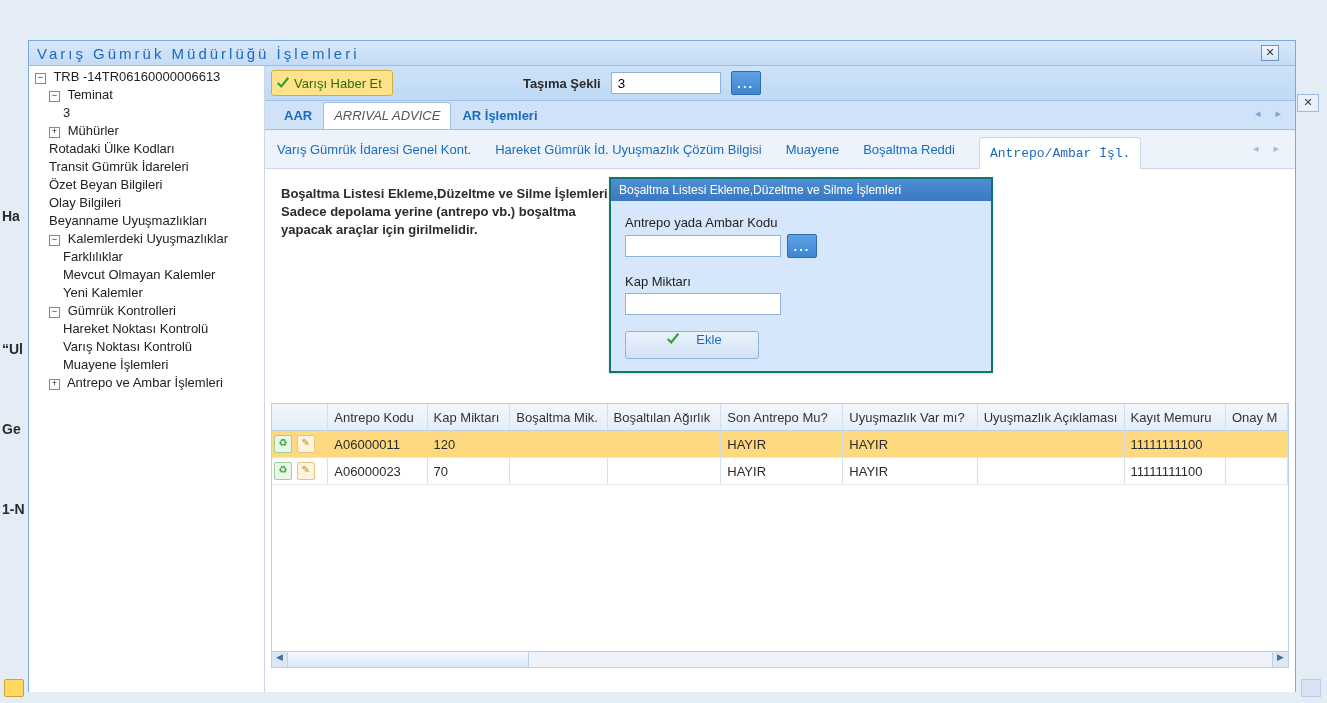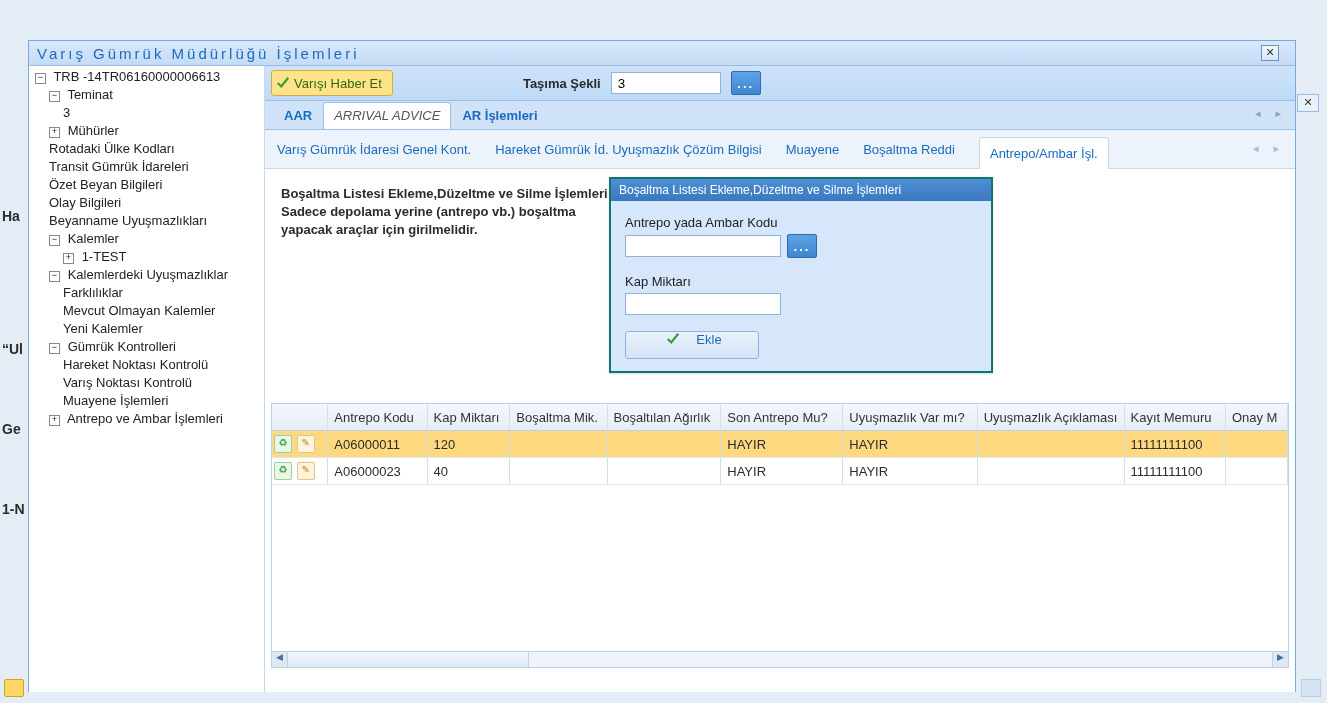--- a/index.html
+++ b/index.html
@@ -235,6 +235,7 @@
     border-radius: 3px 3px 0 0;
     height: 30px;
     margin-top: 8px;
+    font-family: Liberation Mono, monospace;
   }
   .inner-tabs .nav-arrows2 {
     position: absolute;

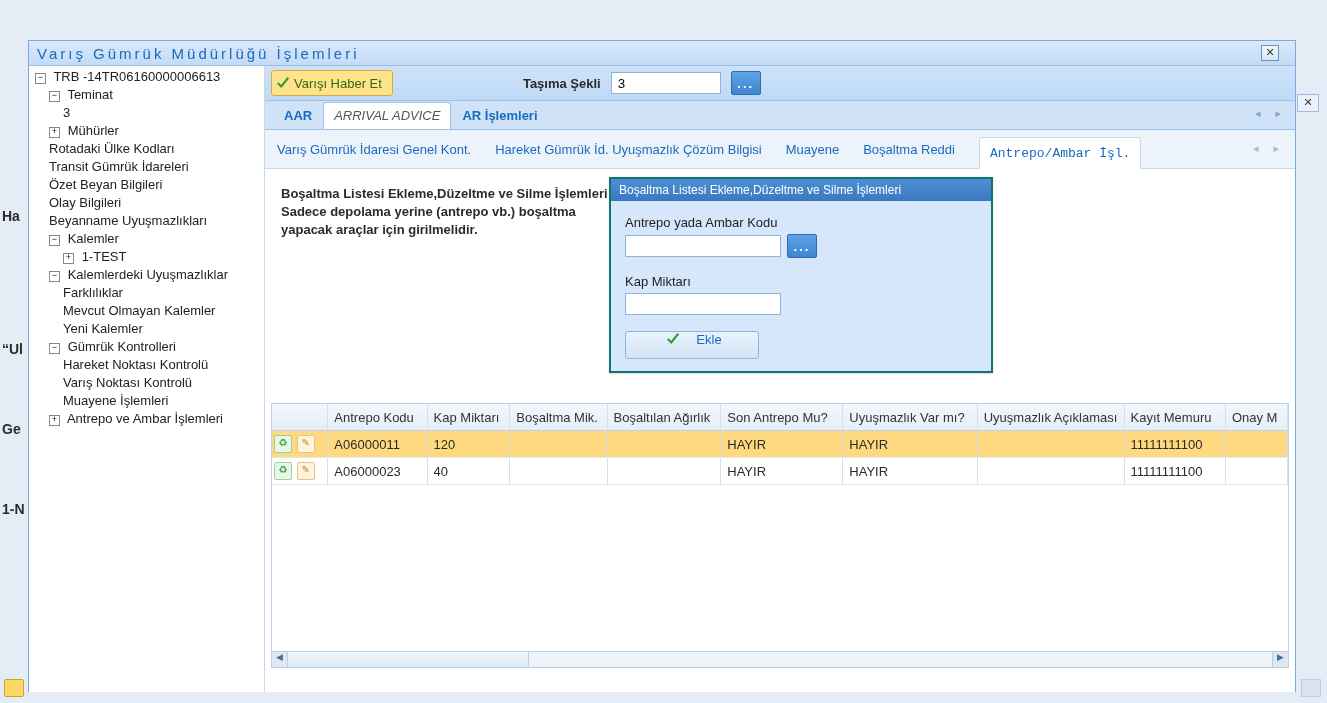--- a/index.html
+++ b/index.html
@@ -471,16 +471,6 @@
               <li><span>Özet Beyan Bilgileri</span></li>
               <li><span>Olay Bilgileri</span></li>
               <li><span>Beyanname Uyuşmazlıkları</span></li>
-              <li>
-                <span class="toggle">−</span>
-                <span>Kalemler</span>
-                <ul>
-                  <li>
-                    <span class="toggle">+</span>
-                    <span>1-TEST</span>
-                  </li>
-                </ul>
-              </li>
               <li>
                 <span class="toggle">−</span>
                 <span>Kalemlerdeki Uyuşmazlıklar</span>

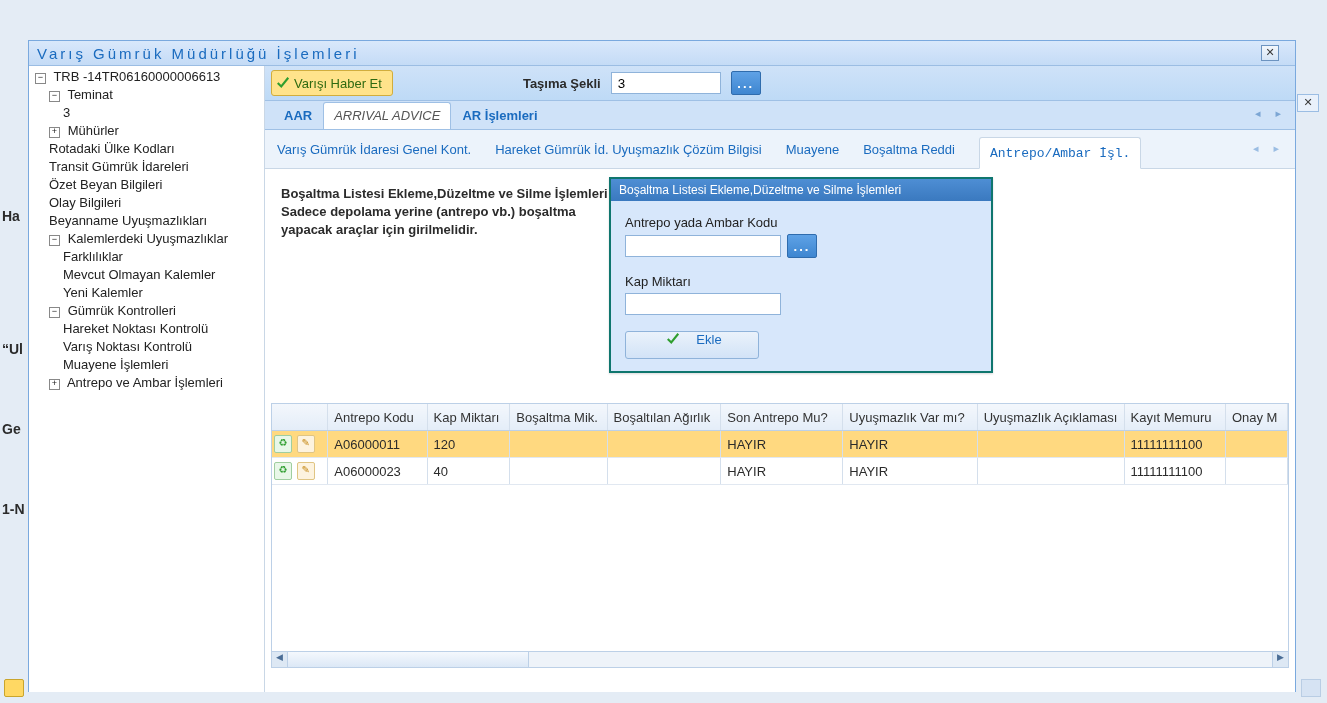--- a/index.html
+++ b/index.html
@@ -608,7 +608,7 @@
                       <span class="edit">✎</span>
                     </td>
                     <td>A06000023</td>
-                    <td>40</td>
+                    <td>70</td>
                     <td></td>
                     <td></td>
                     <td>HAYIR</td>

